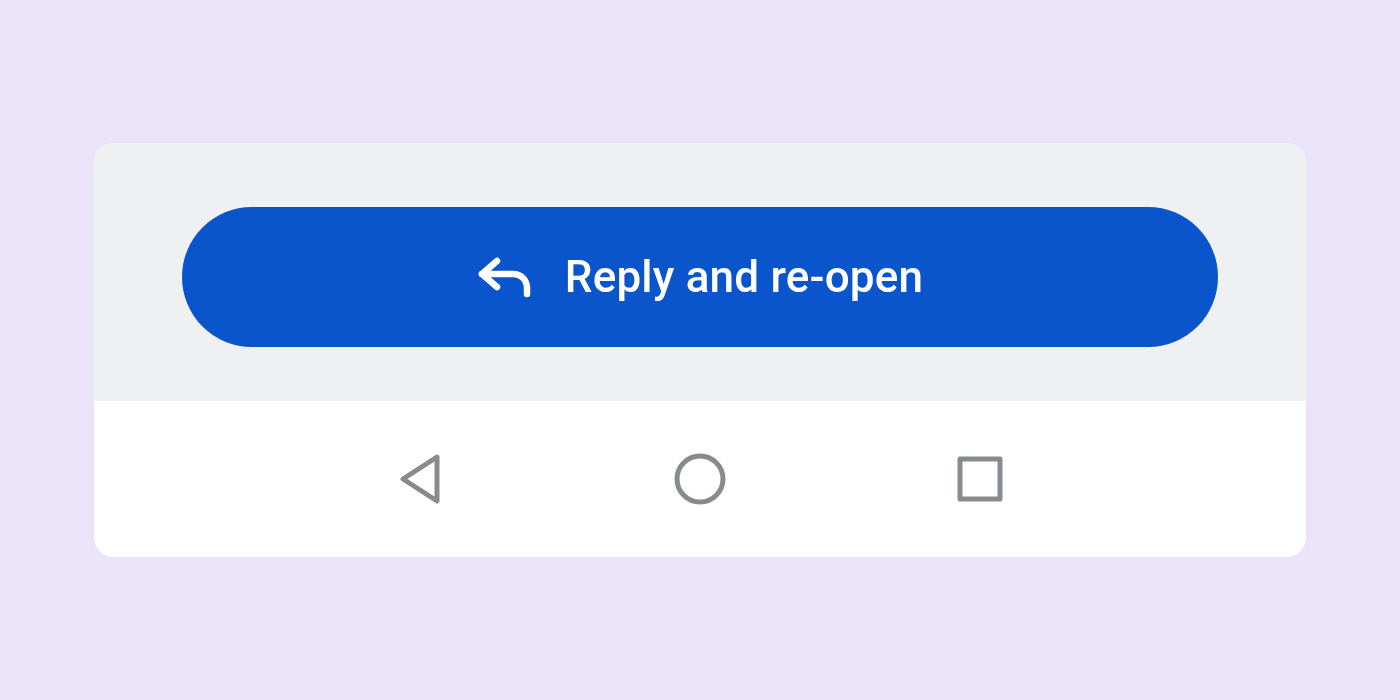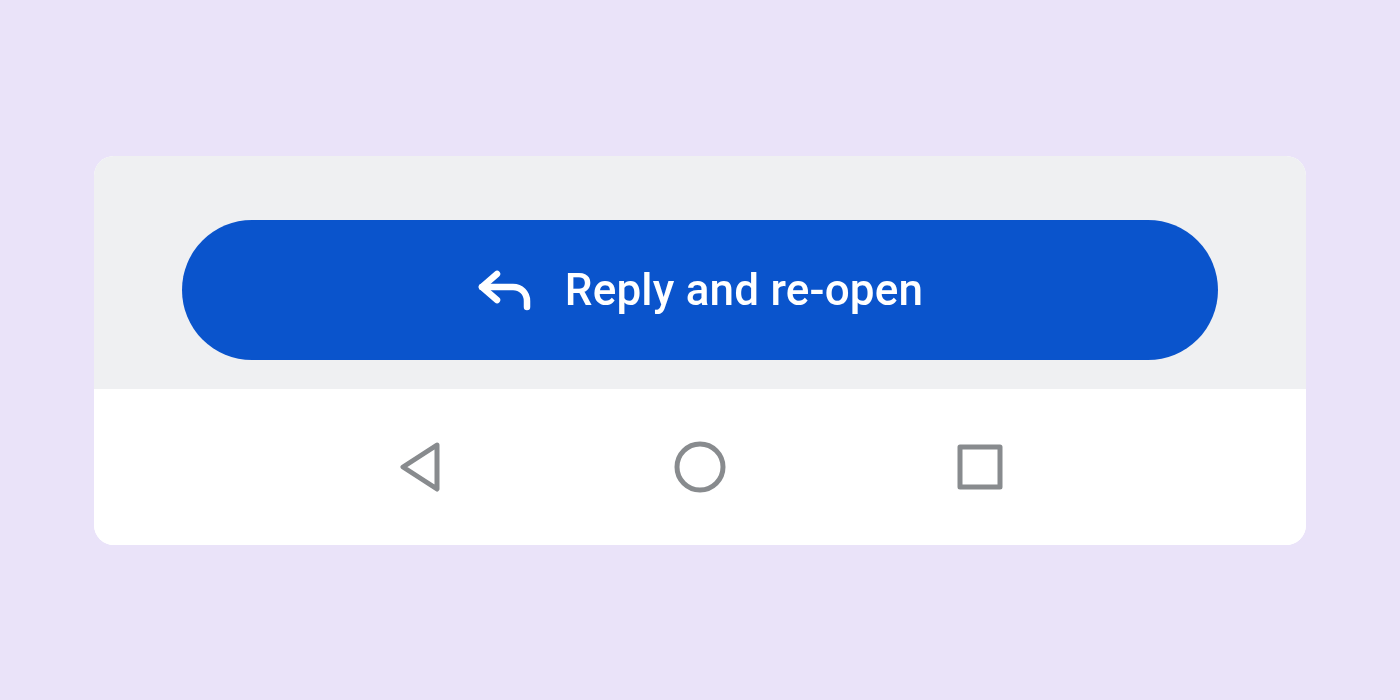--- a/index.html
+++ b/index.html
@@ -24,7 +24,7 @@
     }
     .button-area {
       background: #EFF0F2;
-      padding: 64px 88px 29px 88px;
+      padding: 64px 88px 54px 88px;
     }
     .reply-btn {
       width: 100%;

